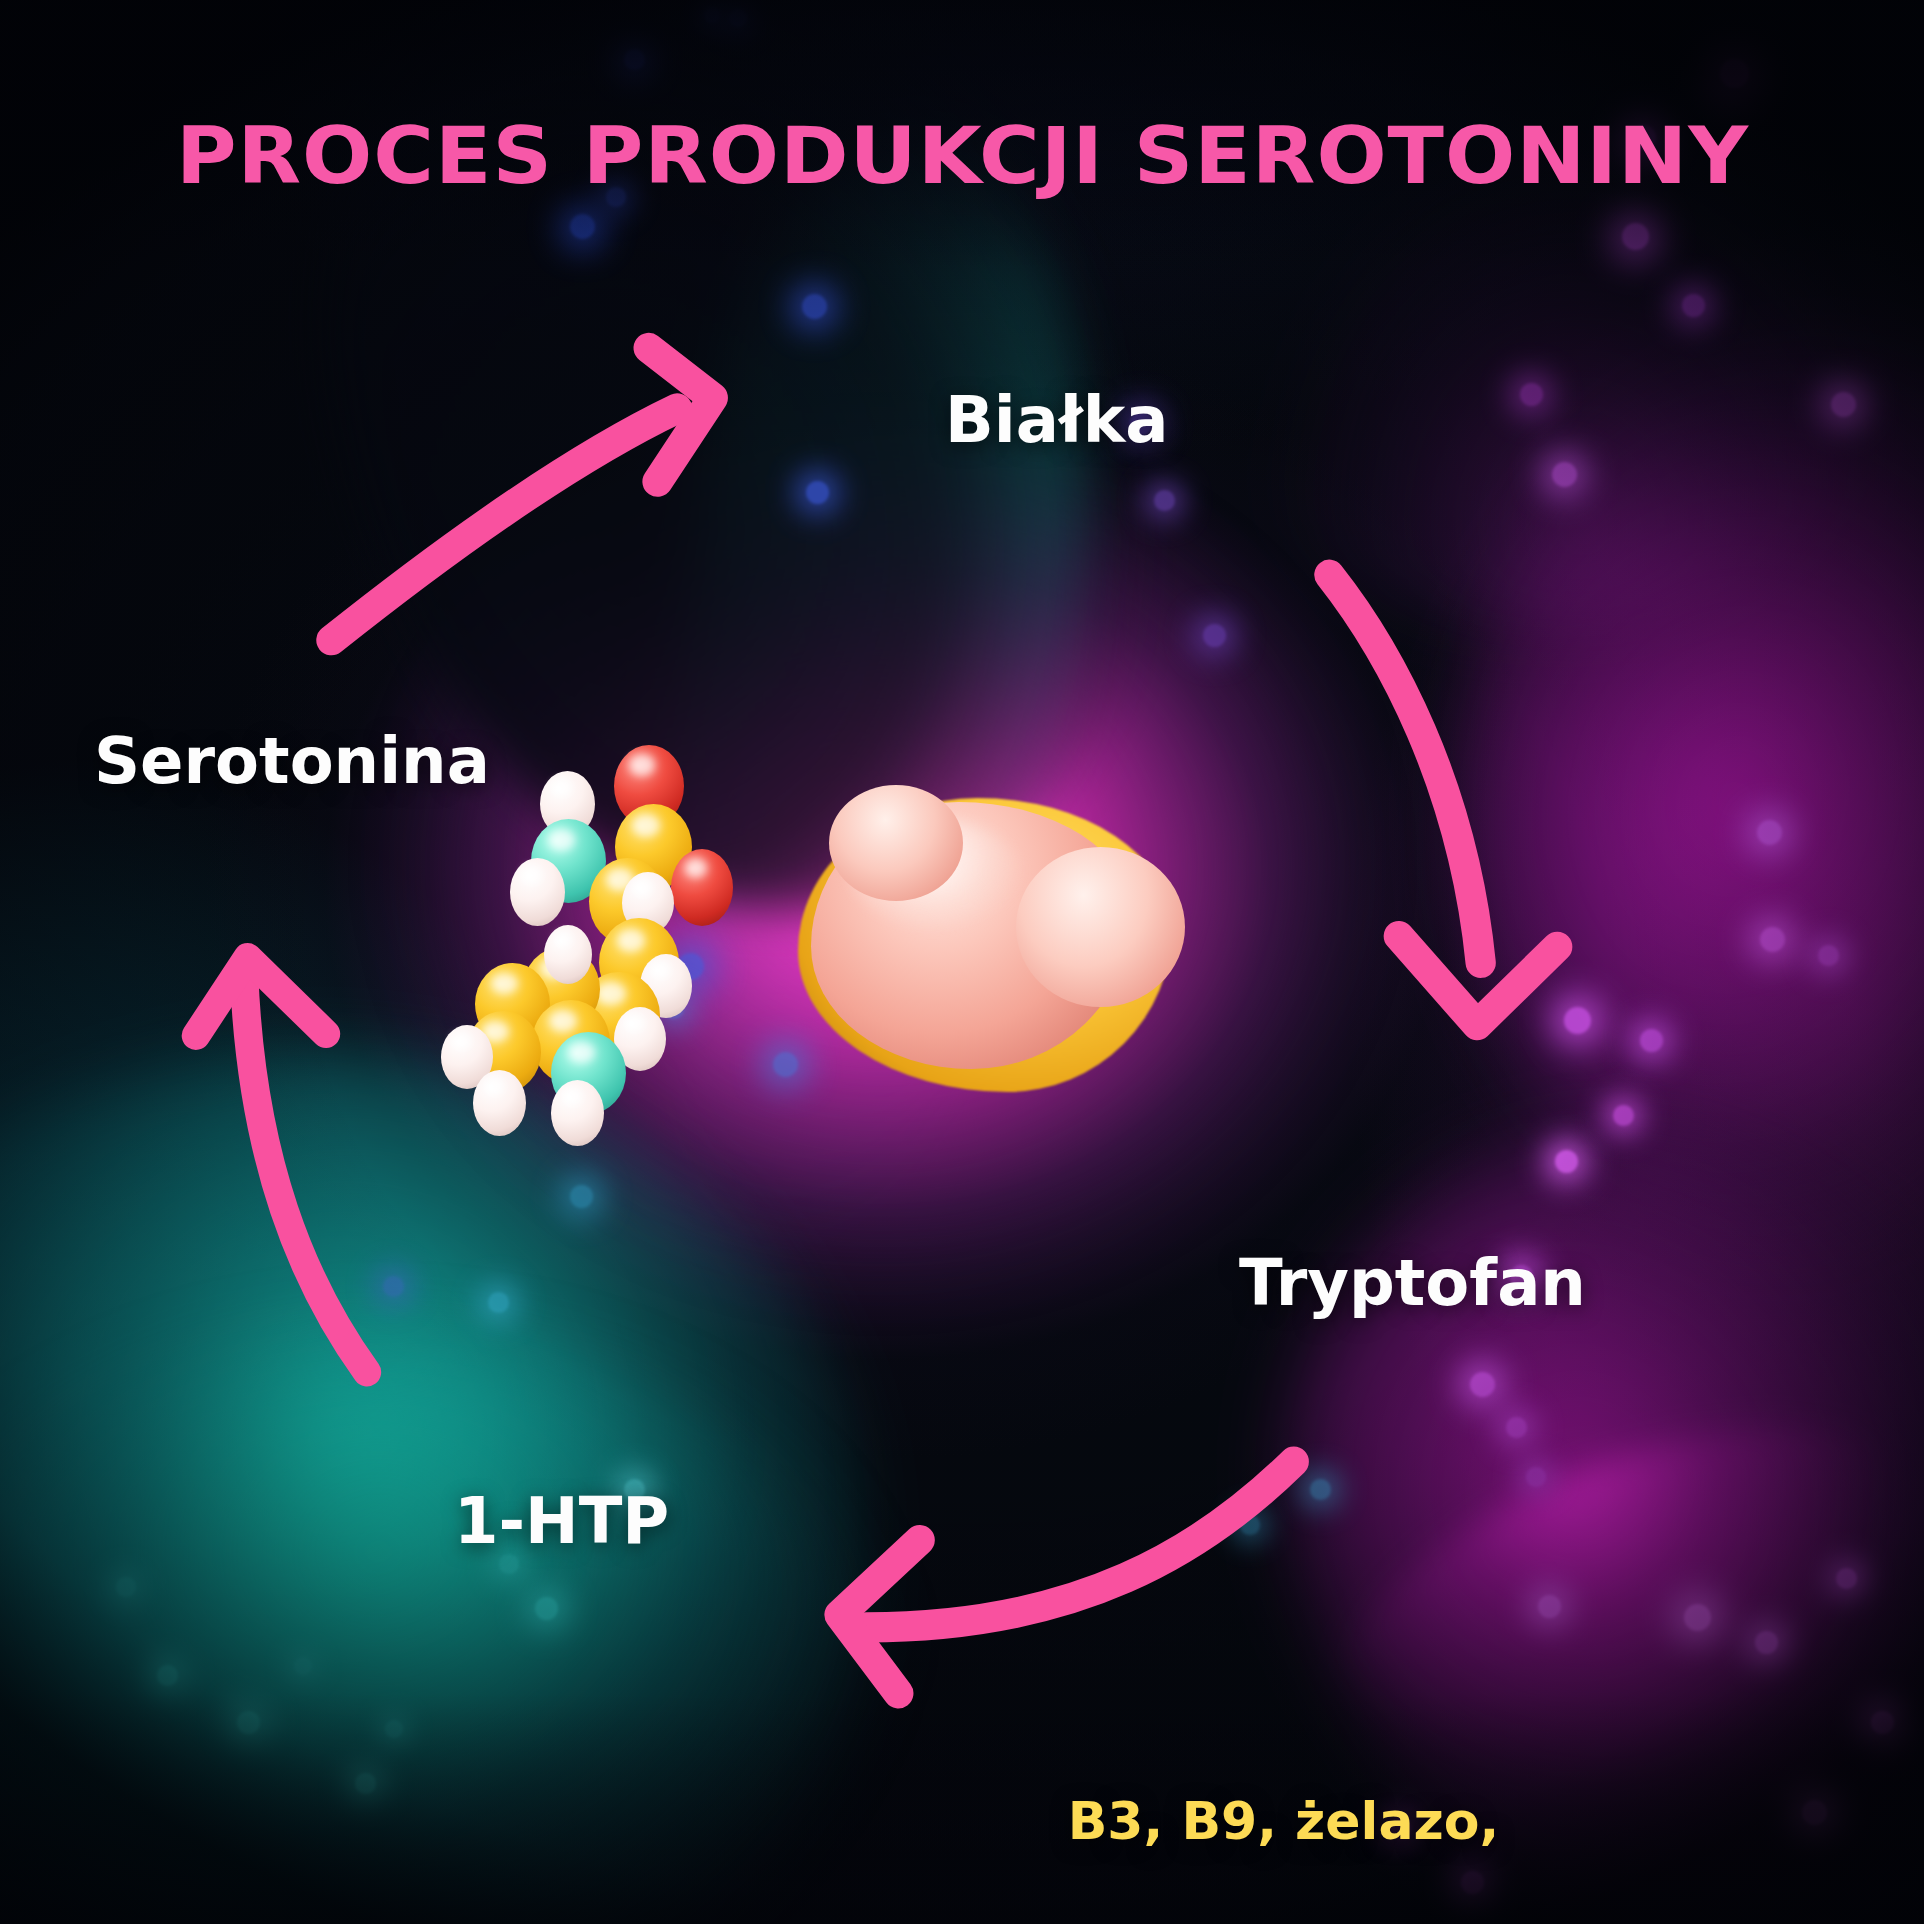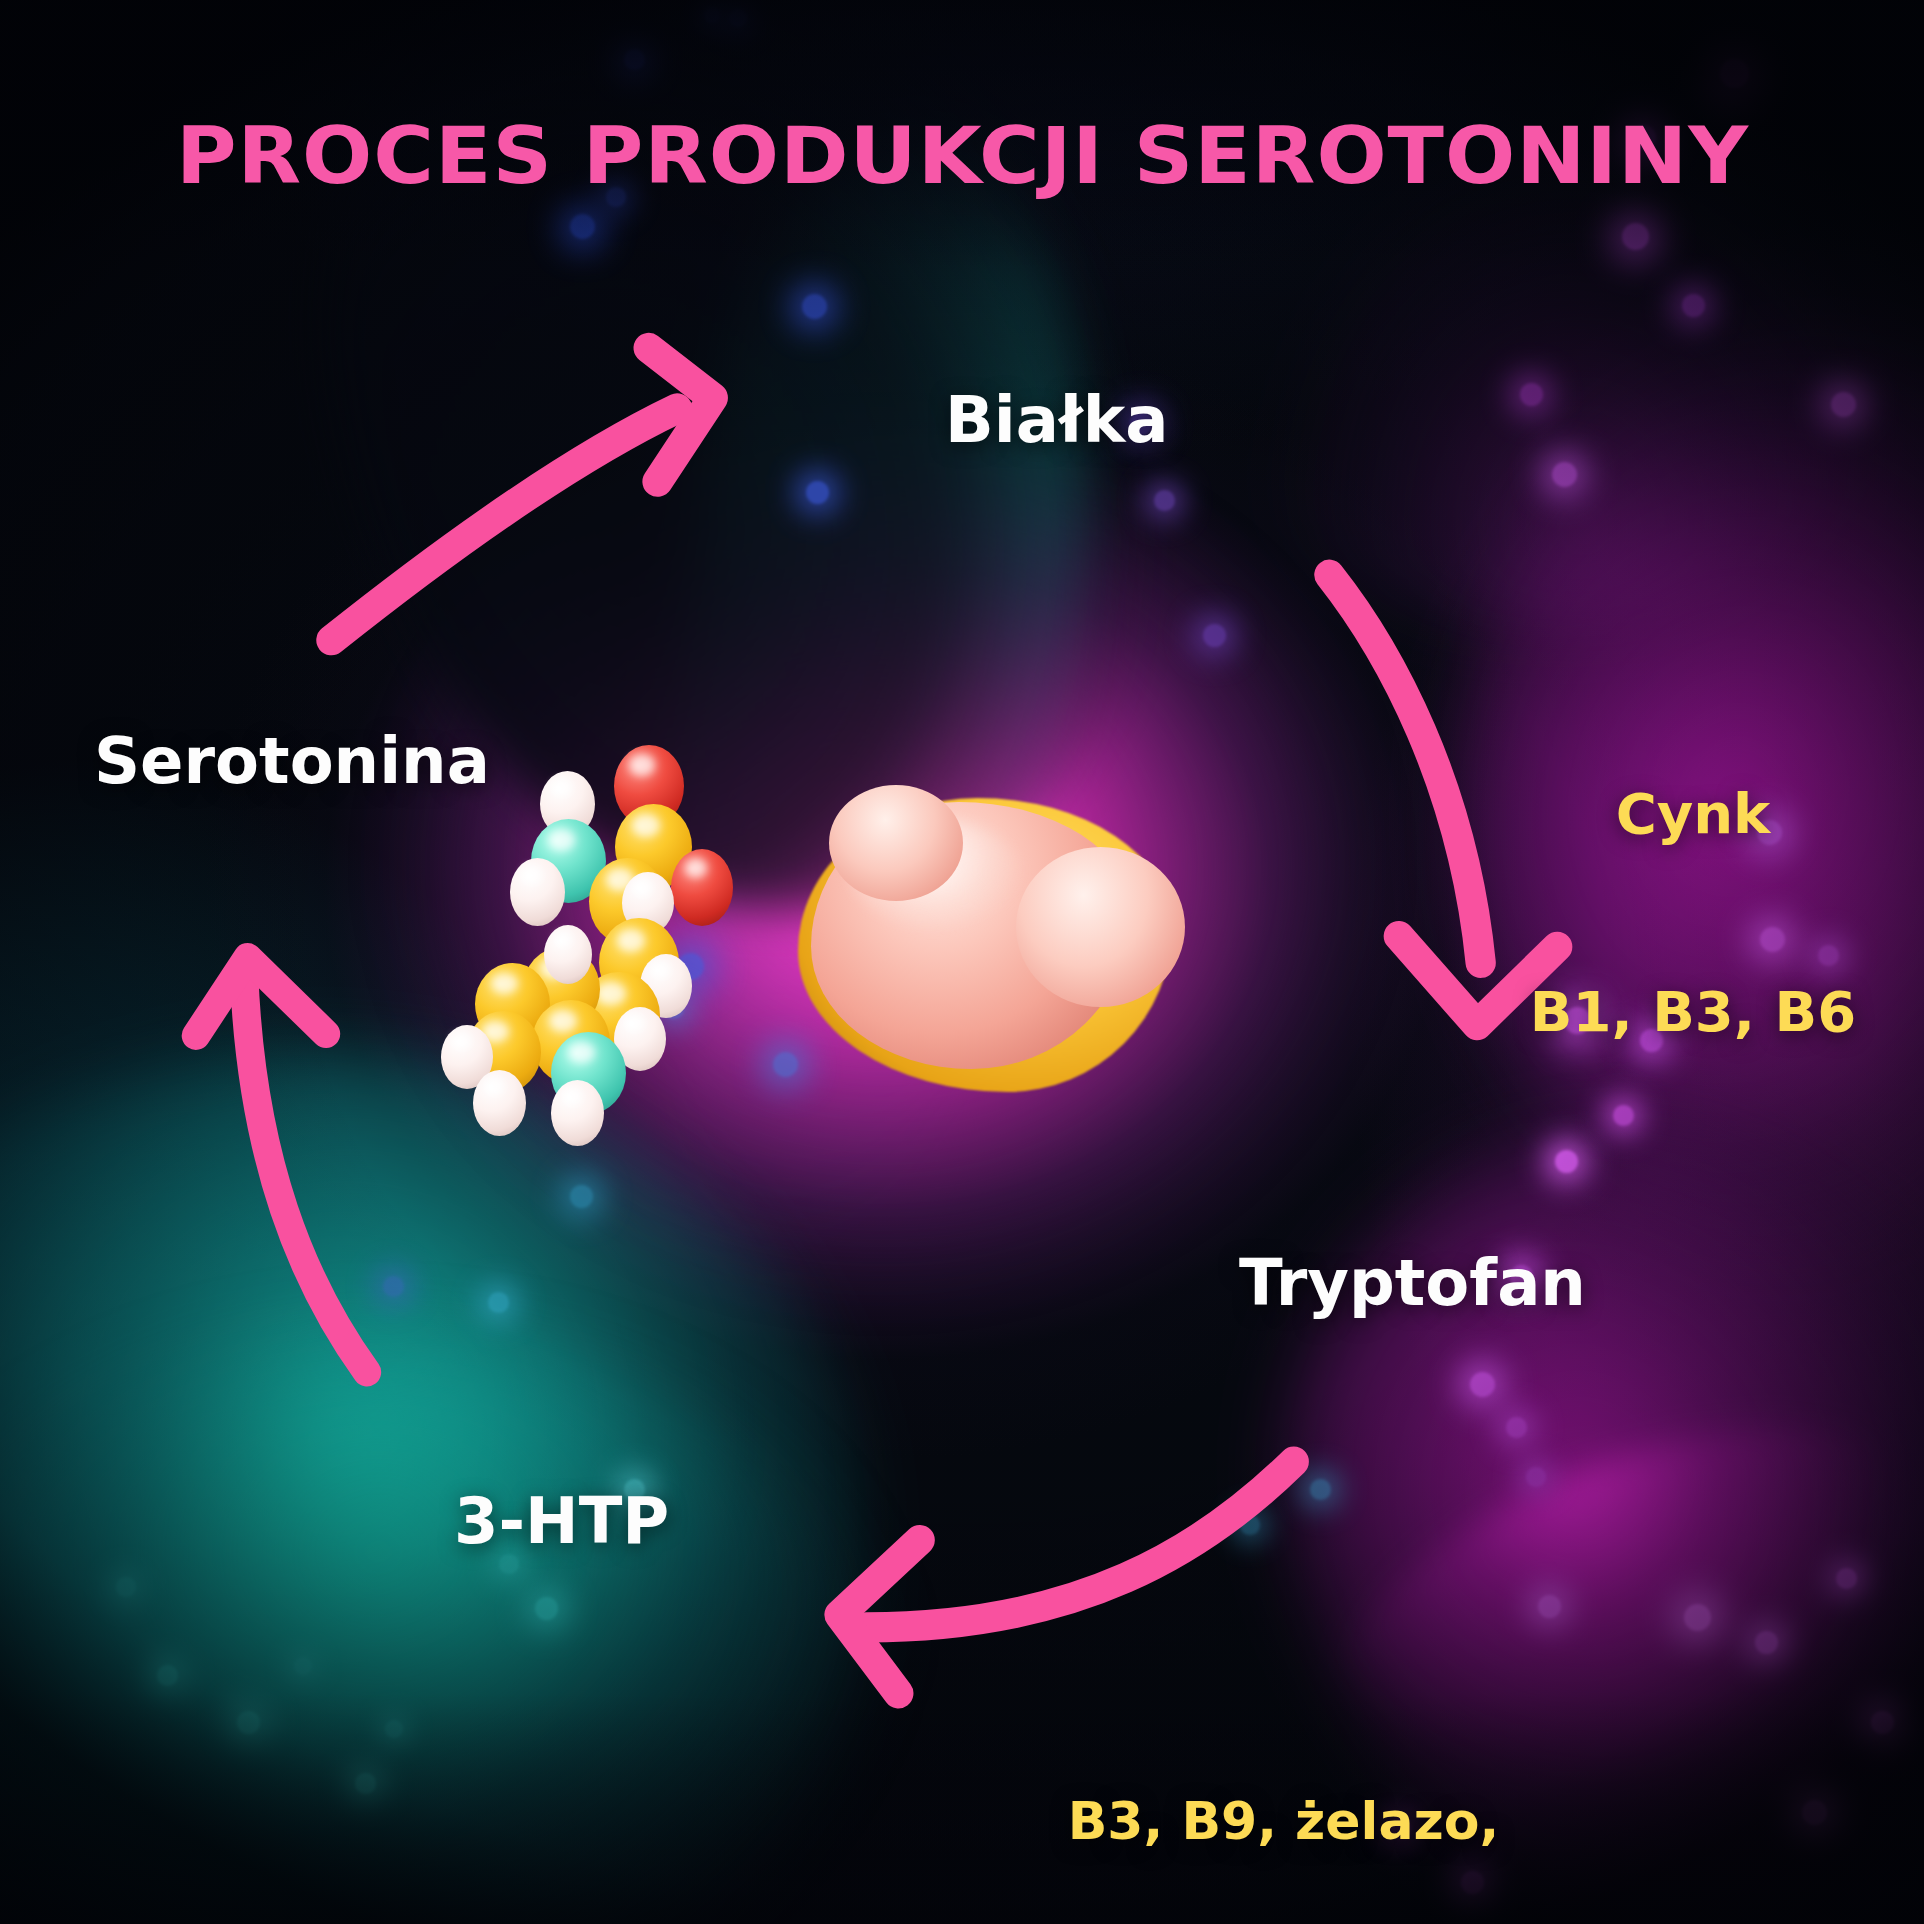--- a/index.html
+++ b/index.html
@@ -367,10 +367,6 @@
 
   <div class="label white" id="label-5htp">3-HTP</div>
 
-  <div class="label yellow" id="label-cynk">
-    <div>Cynk</div>
-    <div>B1, B3, B6</div>
-  </div>
 
   <div class="label yellow" id="label-b3b9">
     <div>B3, B9, żelazo,</div>

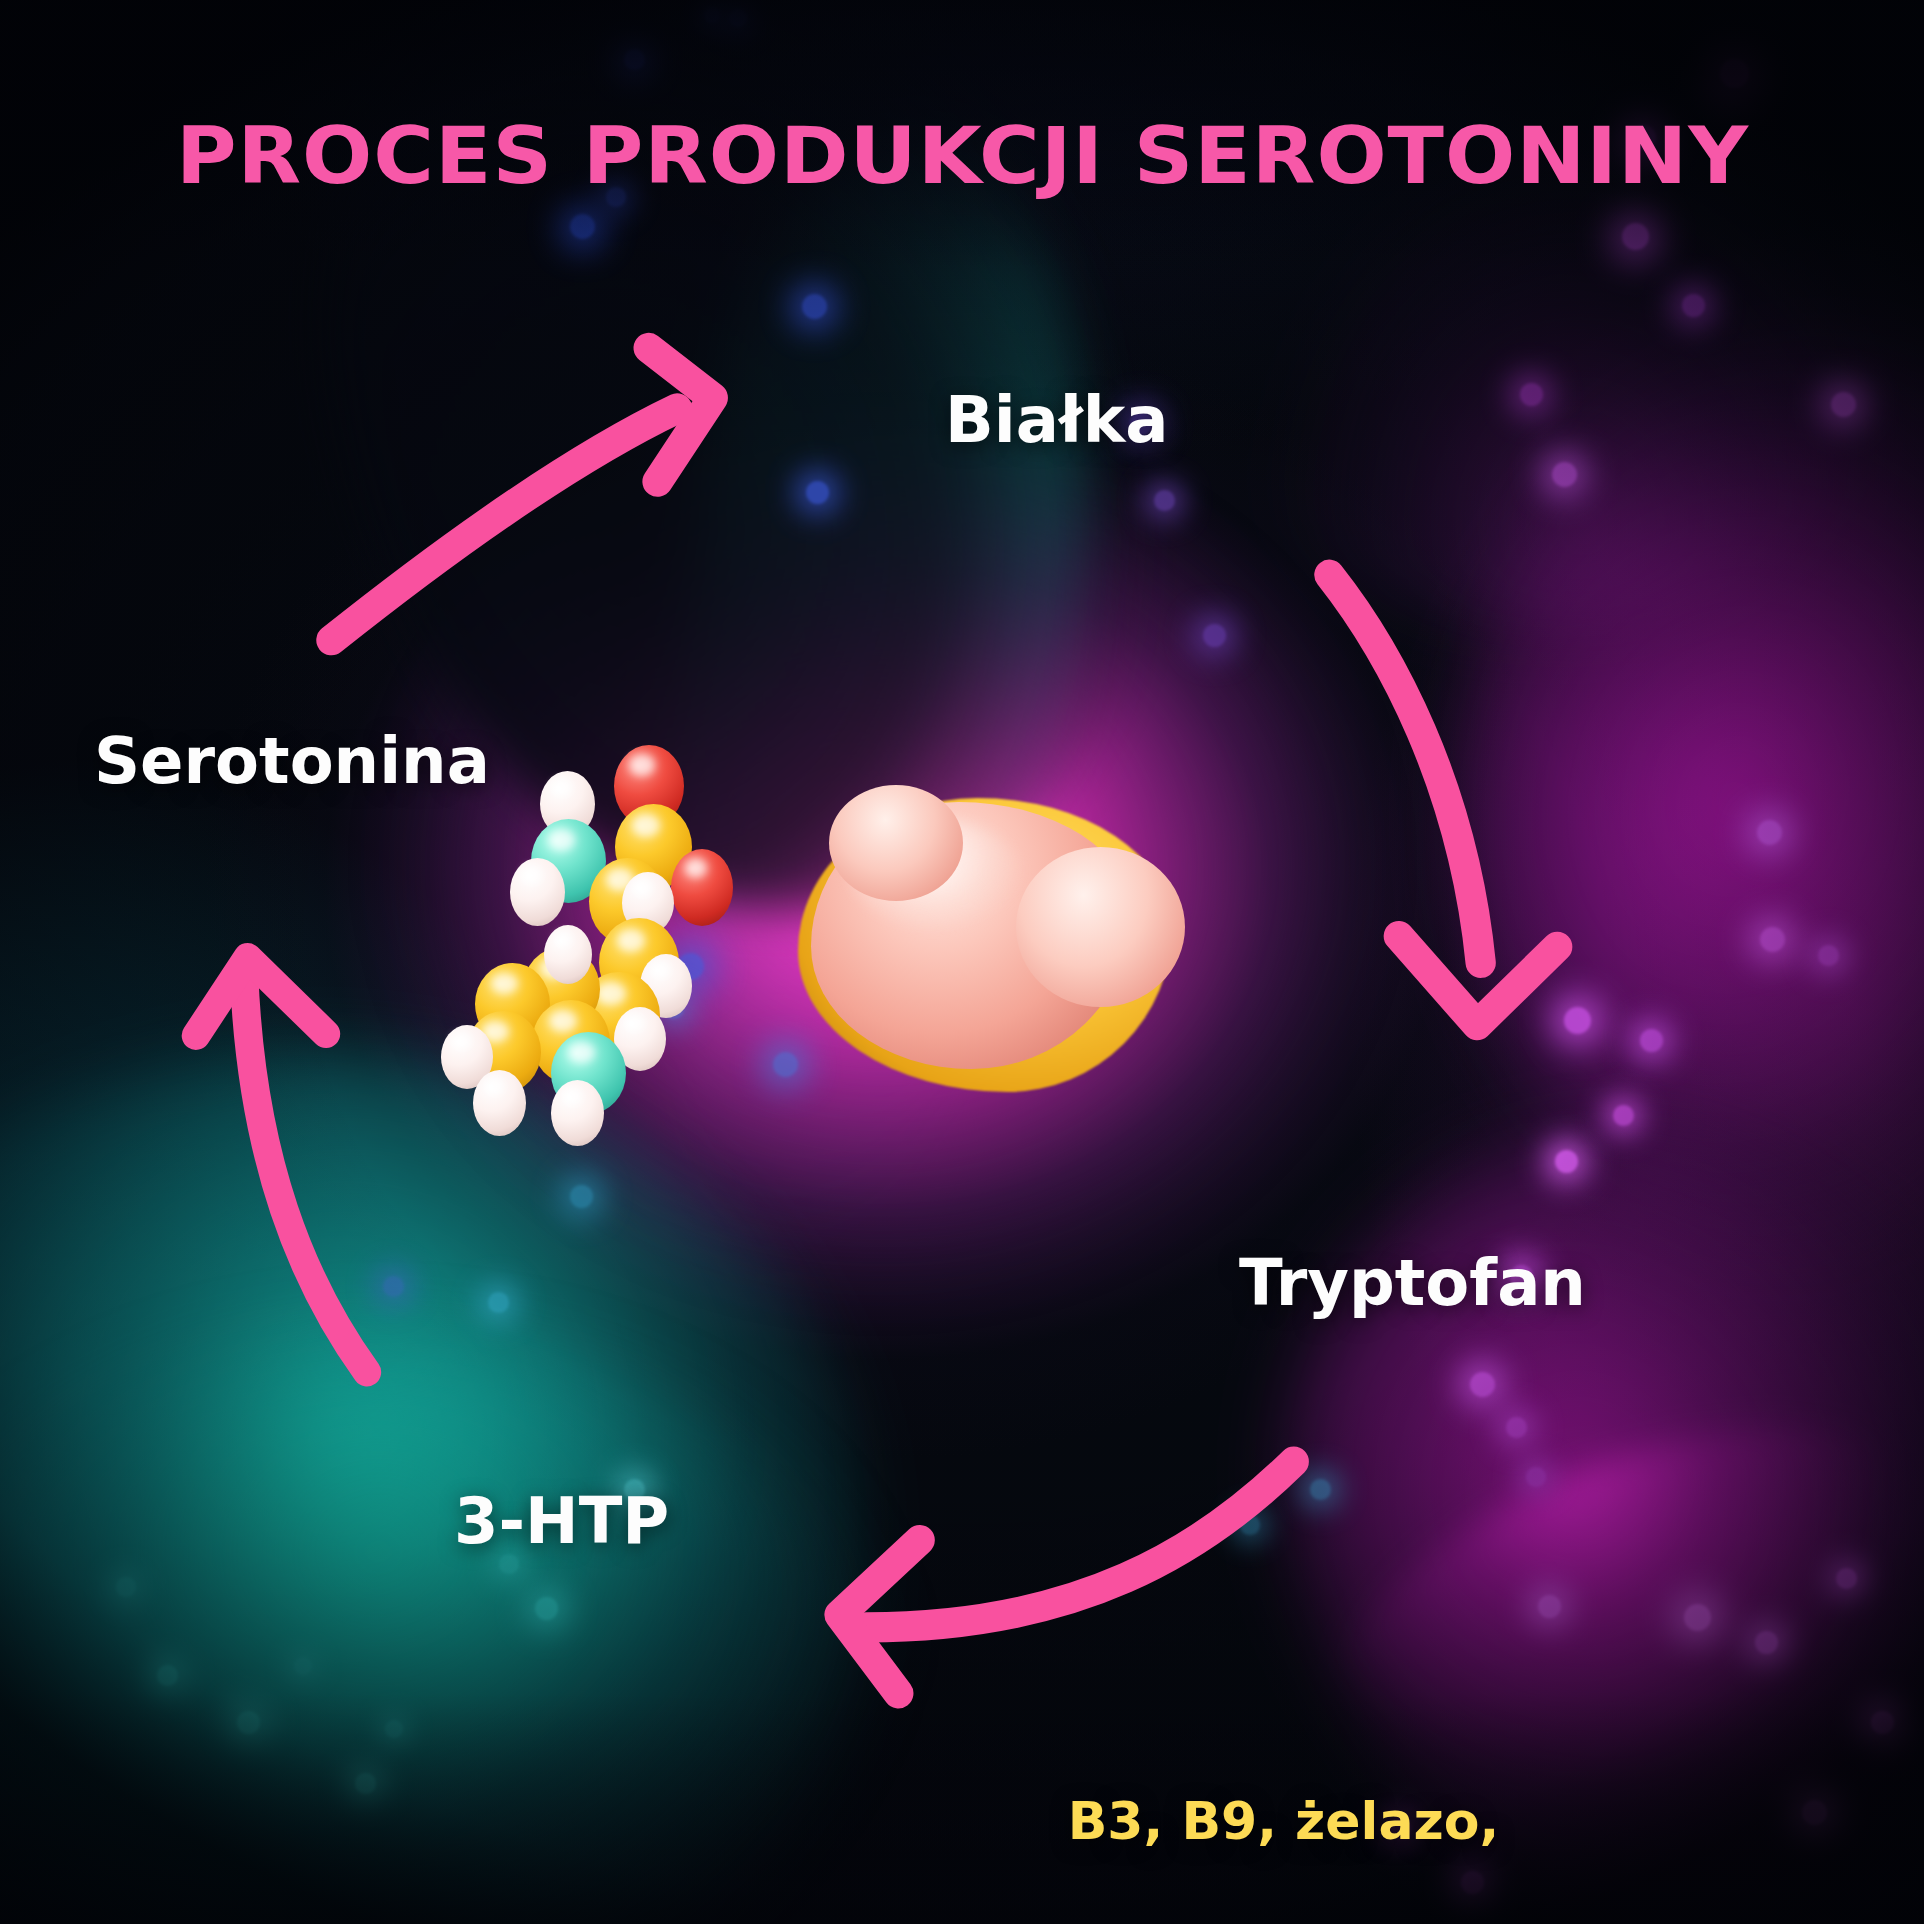--- a/index.html
+++ b/index.html
@@ -365,7 +365,7 @@
 
   <div class="label white" id="label-tryptofan">Tryptofan</div>
 
-  <div class="label white" id="label-5htp">3-HTP</div>
+  <div class="label white" id="label-5htp">1-HTP</div>
 
 
   <div class="label yellow" id="label-b3b9">

